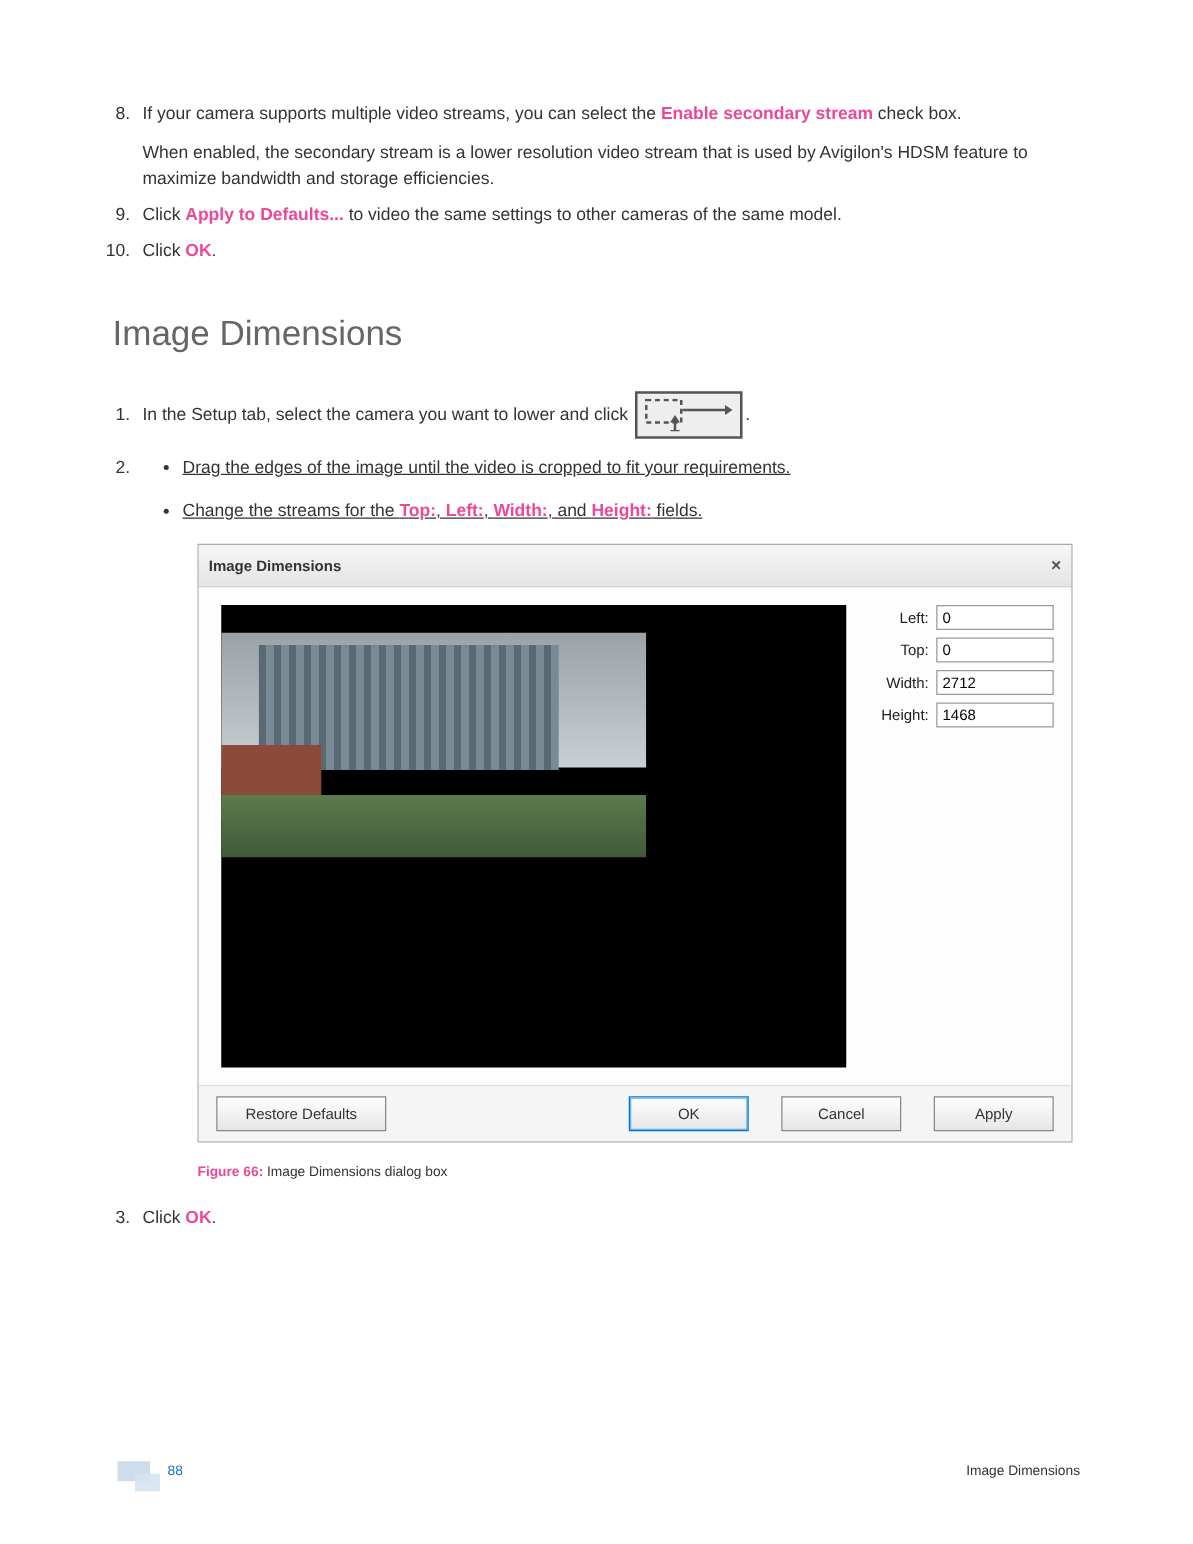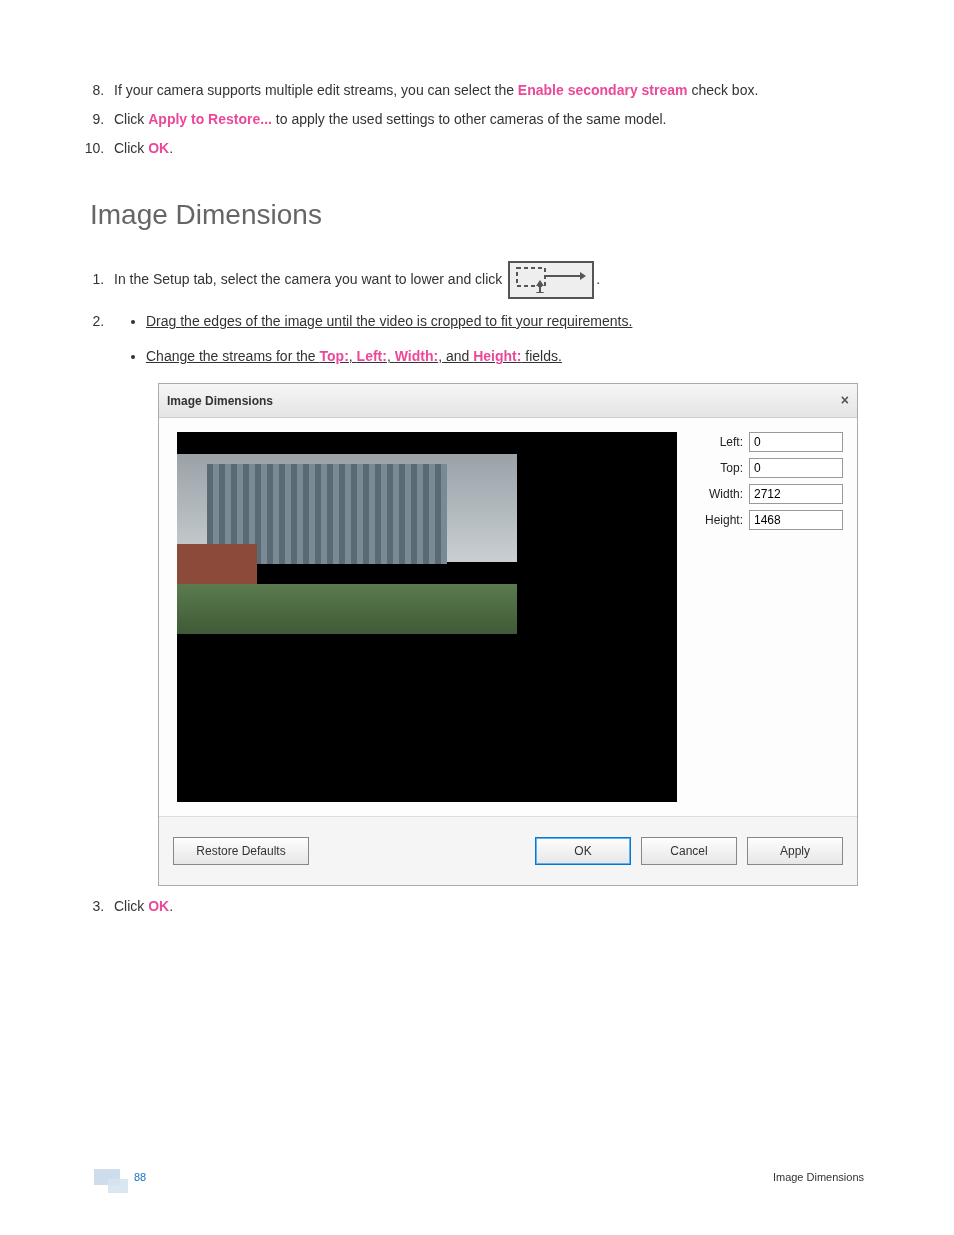--- a/index.html
+++ b/index.html
@@ -48,7 +48,7 @@
 
   <ol class="mainlist" start="8">
     <li>
-      <span>If your camera supports multiple edit streams, you can select the </span><b>Enable secondary stream</b><span> check box.</span>
+      <span>If your camera supports multiple video streams, you can select the </span><b>Enable secondary stream</b><span> check box.</span>
     </li>
     <li>
       <span>Click </span><b>Apply to Restore...</b><span> to apply the used settings to other cameras of the same model.</span>

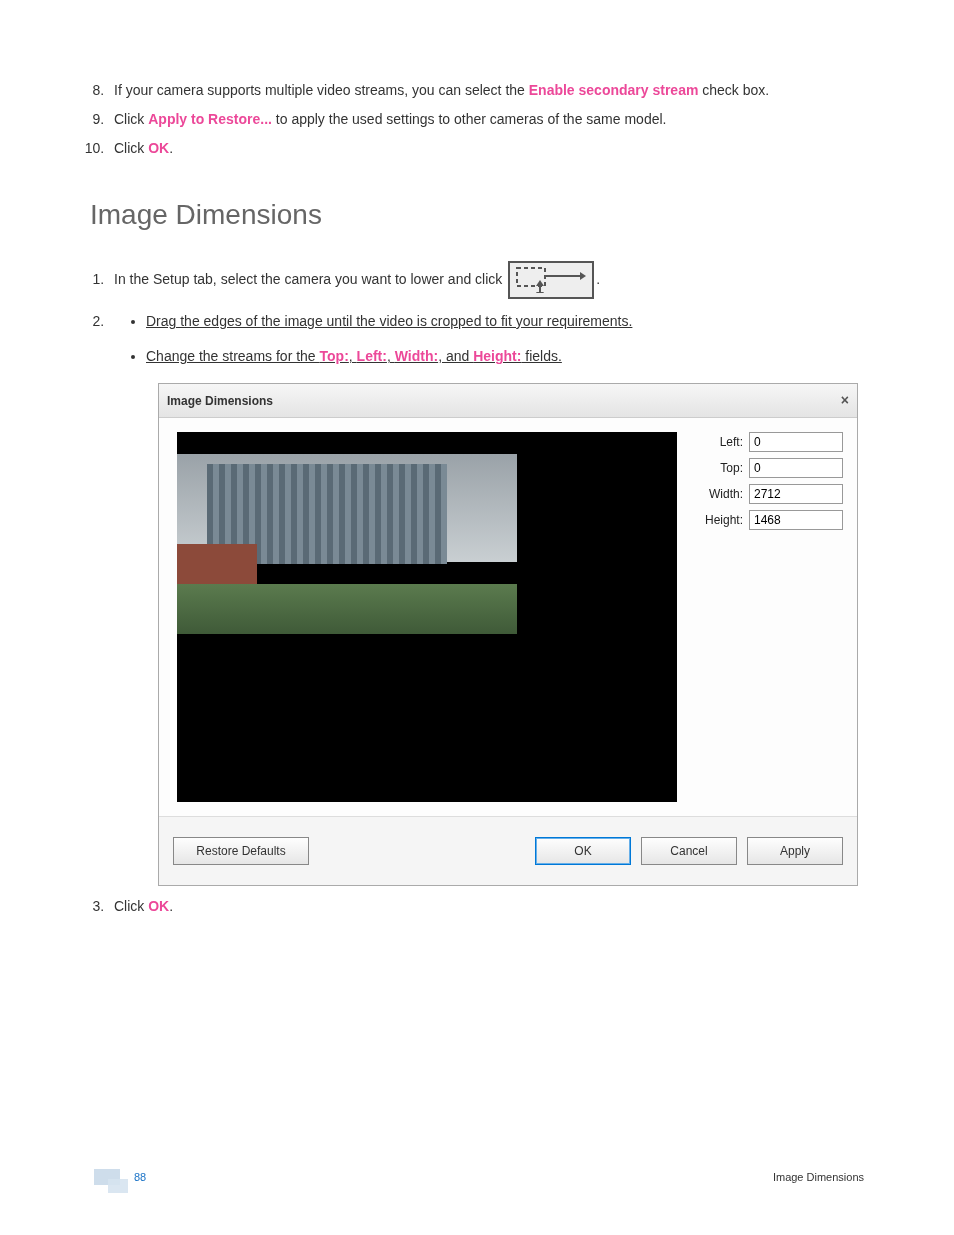--- a/index.html
+++ b/index.html
@@ -49,6 +49,7 @@
   <ol class="mainlist" start="8">
     <li>
       <span>If your camera supports multiple video streams, you can select the </span><b>Enable secondary stream</b><span> check box.</span>
+      <p>When enabled, the secondary stream is a lower resolution video stream that is used by Avigilon's HDSM feature to maximize bandwidth and storage efficiencies.</p>
     </li>
     <li>
       <span>Click </span><b>Apply to Restore...</b><span> to apply the used settings to other cameras of the same model.</span>

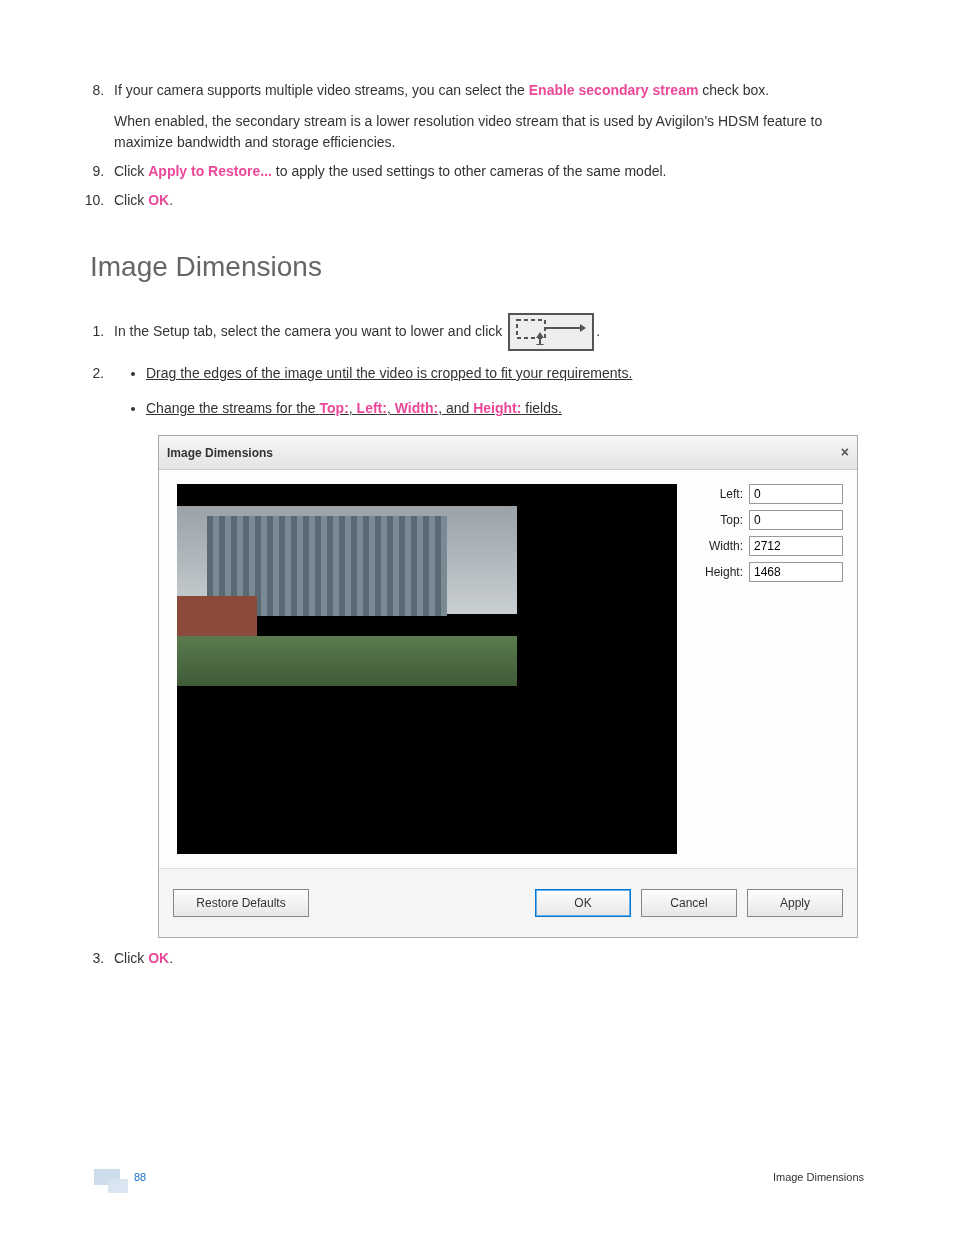--- a/index.html
+++ b/index.html
@@ -52,7 +52,7 @@
       <p>When enabled, the secondary stream is a lower resolution video stream that is used by Avigilon's HDSM feature to maximize bandwidth and storage efficiencies.</p>
     </li>
     <li>
-      <span>Click </span><b>Apply to Restore...</b><span> to apply the used settings to other cameras of the same model.</span>
+      <span>Click </span><b>Apply to Defaults...</b><span> to apply the used settings to other cameras of the same model.</span>
     </li>
     <li>
       <span>Click </span><b>OK</b><span>.</span>

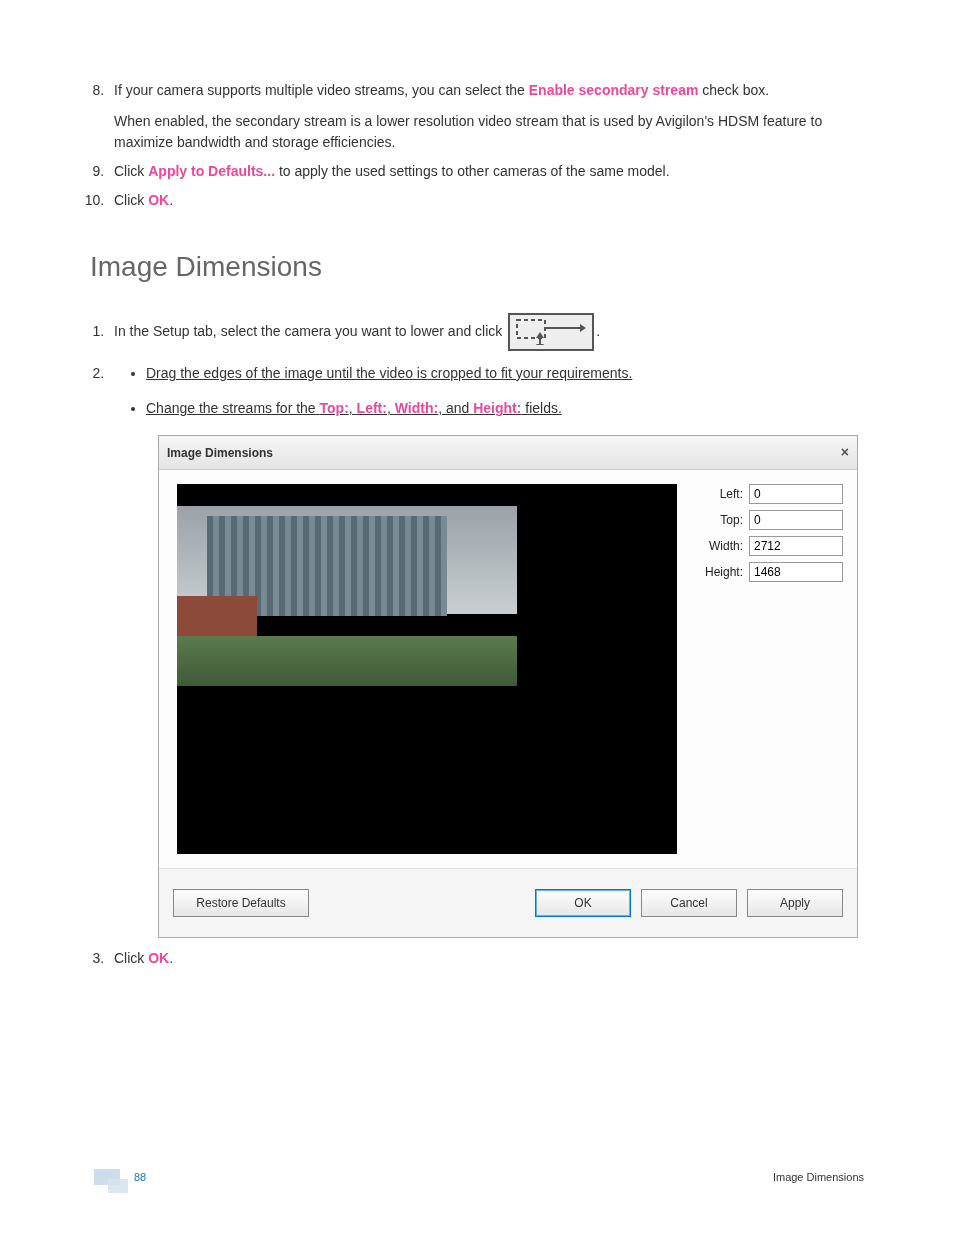--- a/index.html
+++ b/index.html
@@ -52,7 +52,7 @@
       <p>When enabled, the secondary stream is a lower resolution video stream that is used by Avigilon's HDSM feature to maximize bandwidth and storage efficiencies.</p>
     </li>
     <li>
-      <span>Click </span><b>Apply to Defaults...</b><span> to apply the used settings to other cameras of the same model.</span>
+      <span>Click </span><b>Apply to Defaults...</b><span> to video the same settings to other cameras of the same model.</span>
     </li>
     <li>
       <span>Click </span><b>OK</b><span>.</span>

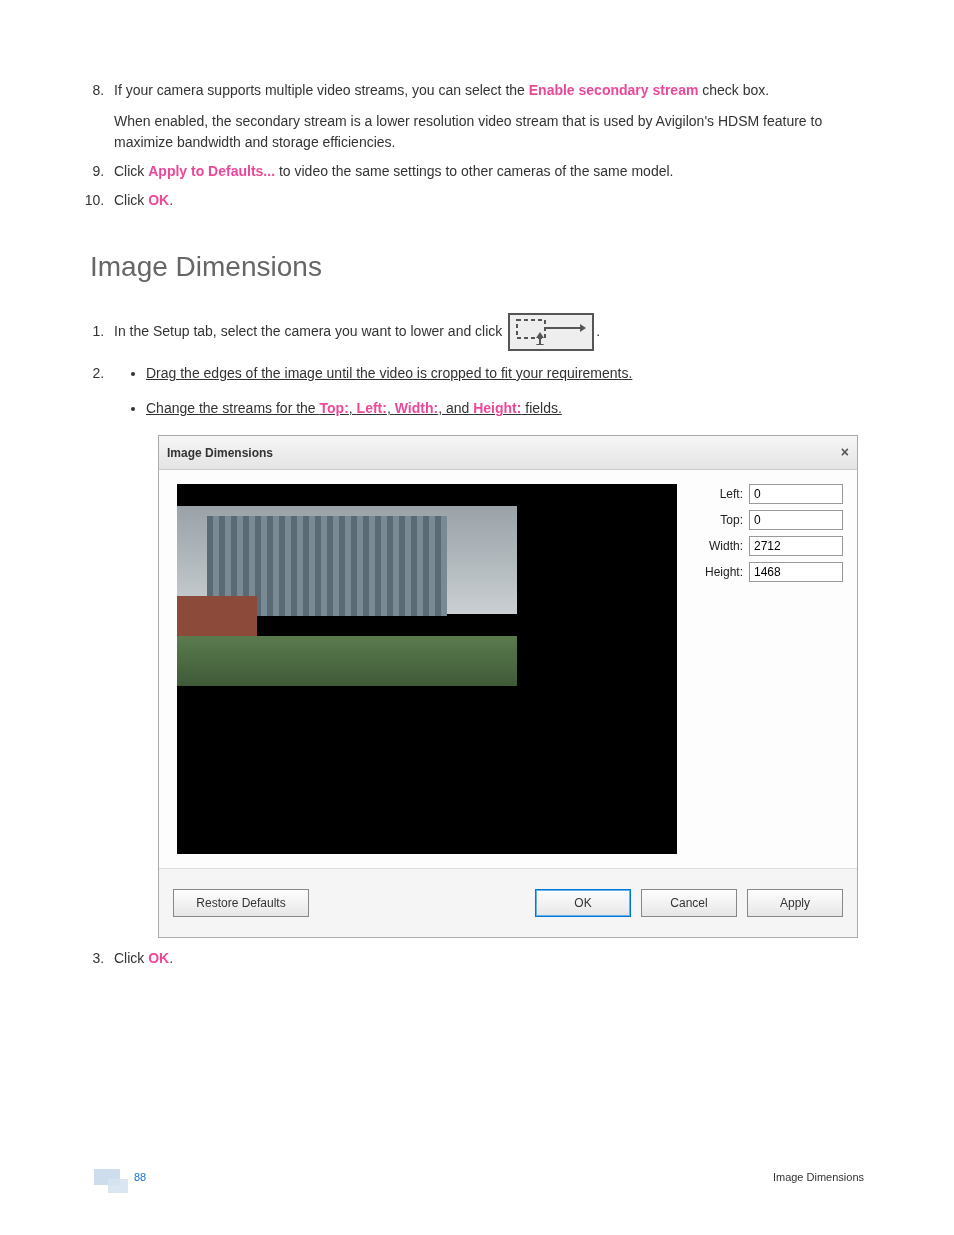--- a/index.html
+++ b/index.html
@@ -29,7 +29,7 @@
 .fld{display:flex;align-items:center;margin-bottom:6px;}
 .fld label{width:48px;text-align:right;margin-right:6px;font-size:12px;color:#222;}
 .fld input{width:84px;border:1px solid #999;padding:2px 4px;font-size:12px;background:#fff;}
-.dlg-buttons{display:flex;justify-content:flex-end;gap:10px;padding:20px 14px;border-top:1px solid #ddd;background:#f5f5f5;}
+.dlg-buttons{display:flex;justify-content:flex-end;gap:26px;padding:8px 14px;border-top:1px solid #ddd;background:#f5f5f5;}
 .dlg-buttons .btn{min-width:70px;padding:4px 12px;border:1px solid #888;background:linear-gradient(#fefefe,#e6e6e6);font-size:12px;text-align:center;cursor:pointer;}
 .dlg-buttons .btn.default{border:1px solid #0078d7;box-shadow:0 0 0 1px #66afe9 inset;}
 .dlg-buttons .btn.left{margin-right:auto;min-width:110px;}

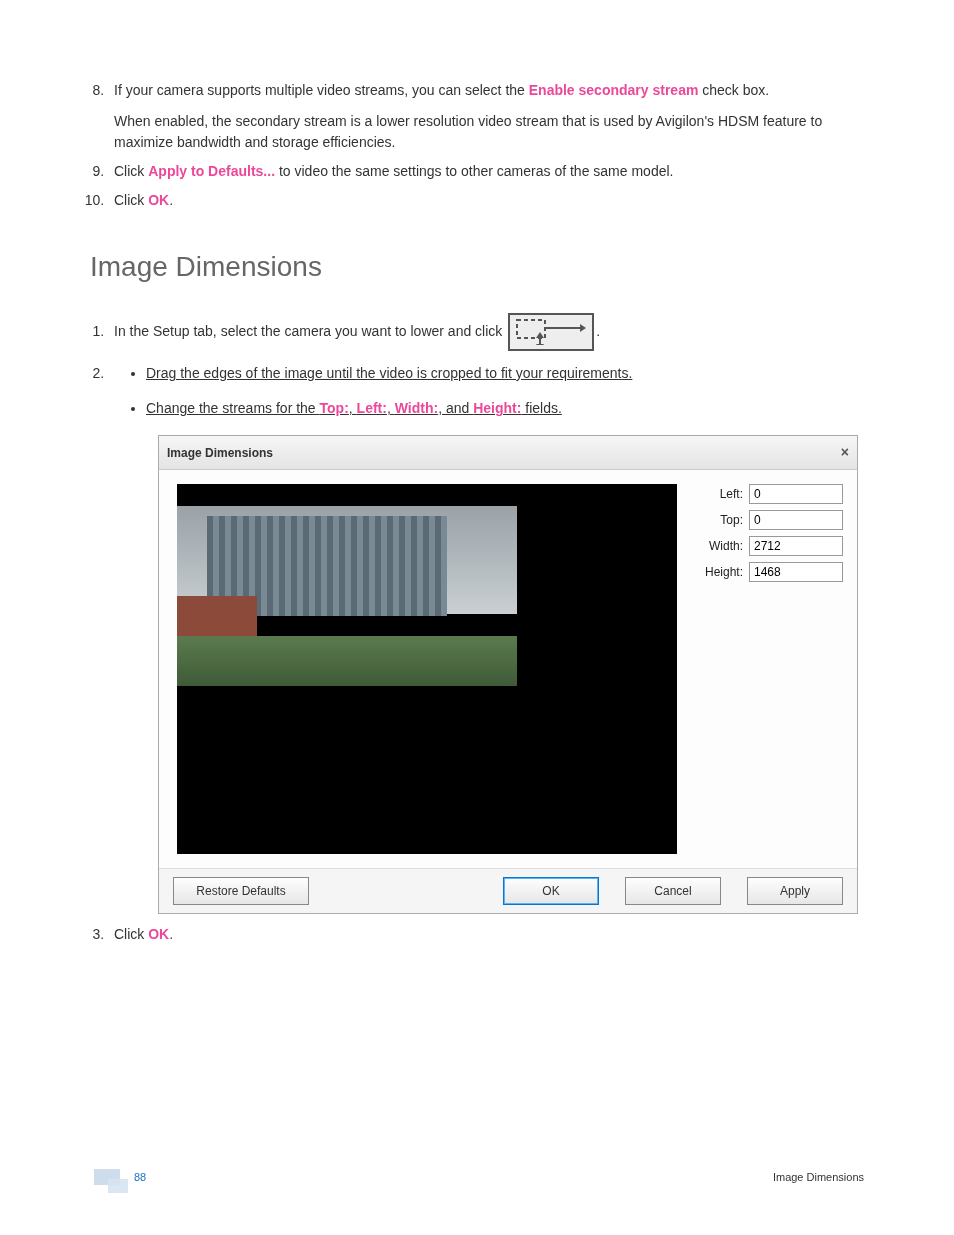--- a/index.html
+++ b/index.html
@@ -122,6 +122,7 @@
         </div>
       </div>
 
+      <div class="figcap"><b>Figure 66:</b><span> Image Dimensions dialog box</span></div>
     </li>
     <li>
       <span>Click </span><b>OK</b><span>.</span>

